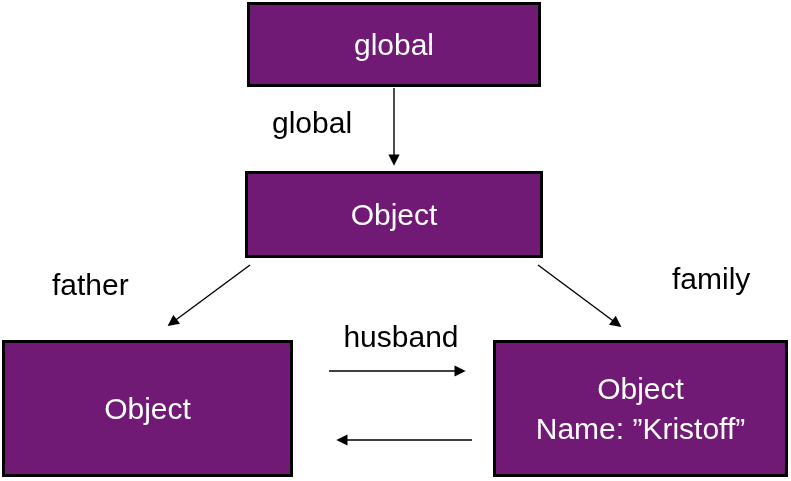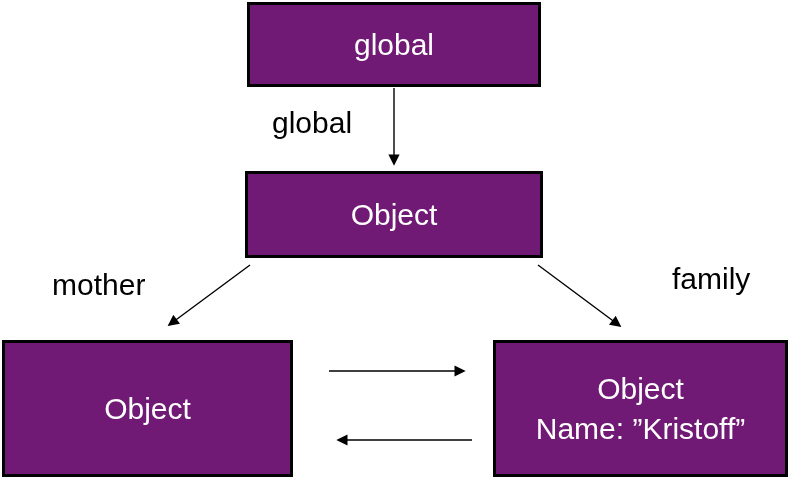--- a/index.html
+++ b/index.html
@@ -92,7 +92,7 @@
 
   <div class="edge-label label-family">global</div>
 
-  <div class="edge-label label-mother">mother</div>
+  <div class="edge-label label-mother">father</div>
 
   <div class="edge-label label-father">family</div>
 

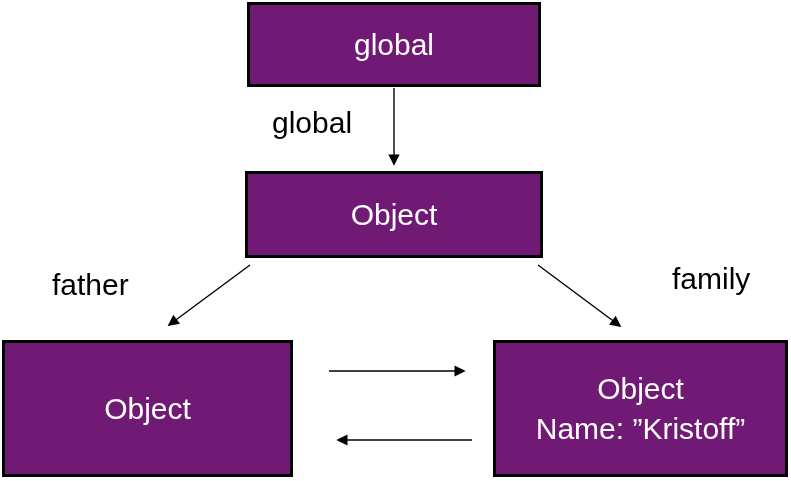--- a/index.html
+++ b/index.html
@@ -96,6 +96,7 @@
 
   <div class="edge-label label-father">family</div>
 
+  <div class="edge-label label-husband">husband</div>
 
 
 </div>

